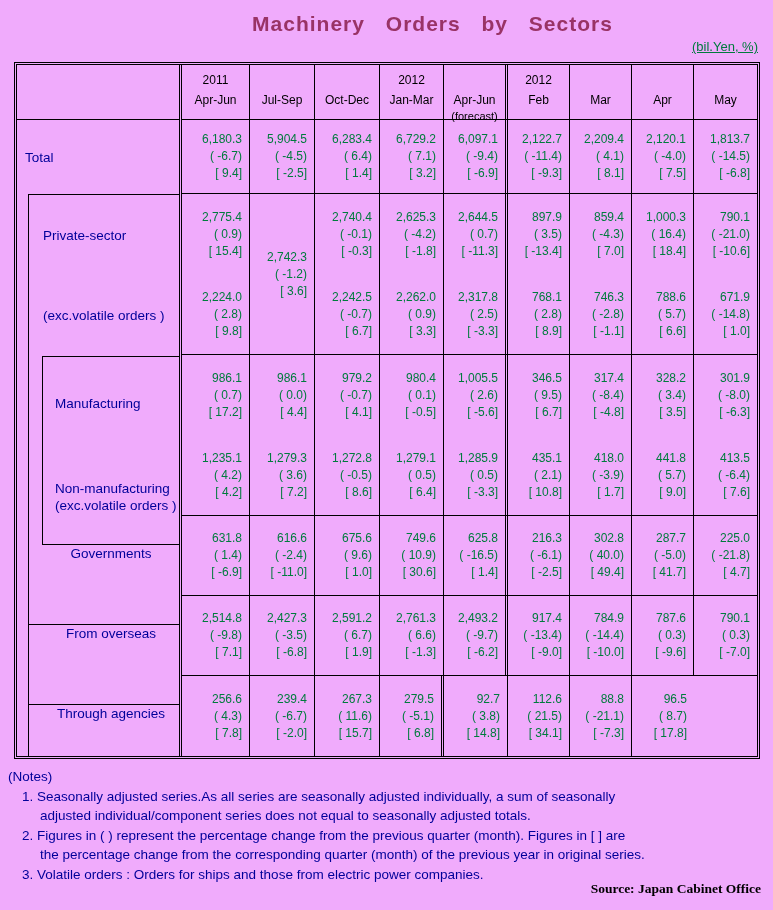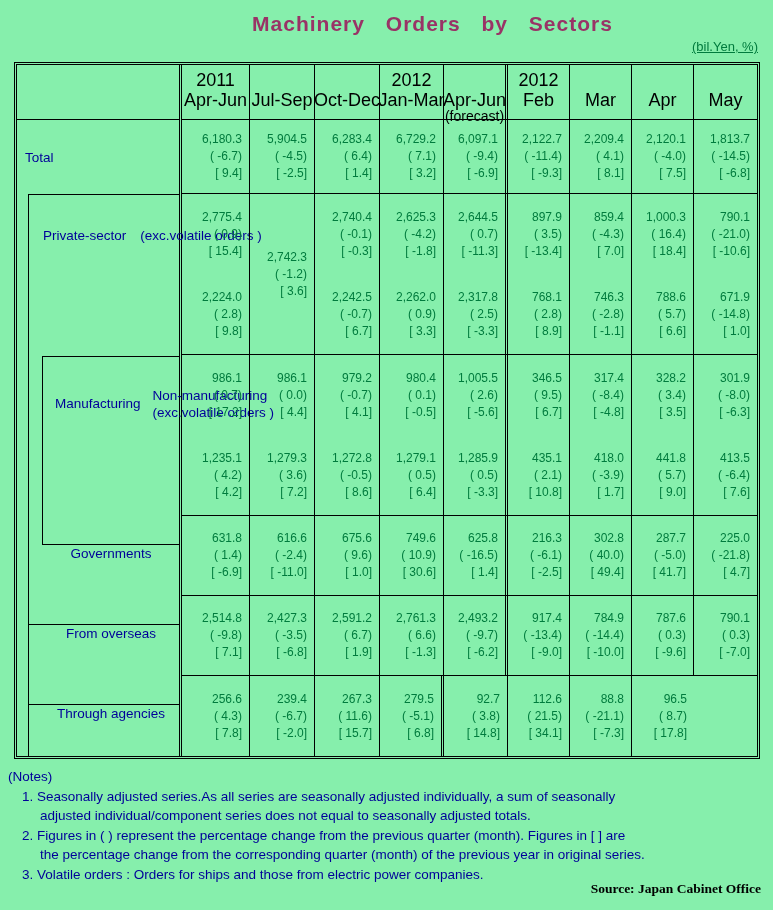--- a/index.html
+++ b/index.html
@@ -9,7 +9,7 @@
   *{margin:0;padding:0;box-sizing:border-box;}
   html,body{background:#ffffff;}
   .page{
-    position:relative;width:773px;height:910px;background:#86efac;
+    position:relative;width:773px;height:910px;background:#f0abfc;
     font-family:"Liberation Sans", sans-serif;overflow:hidden;
   }
   .title{

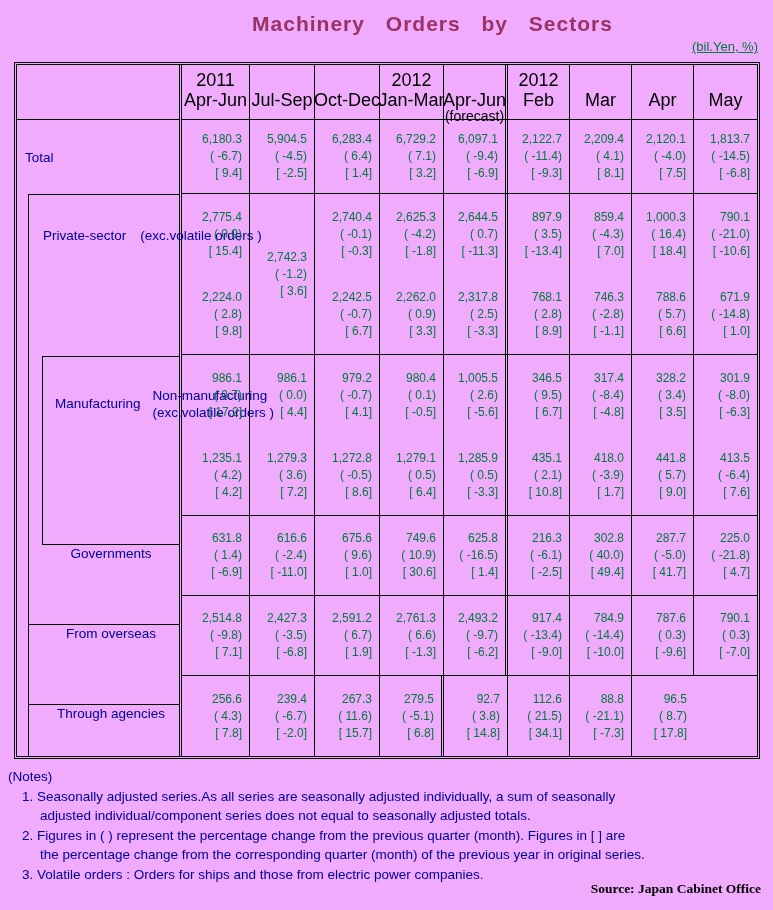--- a/index.html
+++ b/index.html
@@ -54,7 +54,7 @@
   .cell.lastcol{border-right:none;}
   .cell.lastrow{border-bottom:none;}
   .hcell{justify-content:flex-start;align-items:center;padding-top:5px;}
-  .h-year,.h-period{font-size:18px;color:#000;height:20px;line-height:20px;white-space:pre;}
+  .h-year,.h-period{font-size:12px;color:#000;height:20px;line-height:20px;white-space:pre;}
   .h-note{font-size:14px;color:#000;height:15px;line-height:13px;white-space:pre;}
   .trip{display:flex;flex-direction:column;justify-content:center;align-items:flex-end;padding-right:7px;}
   .trip-half{height:50%;}

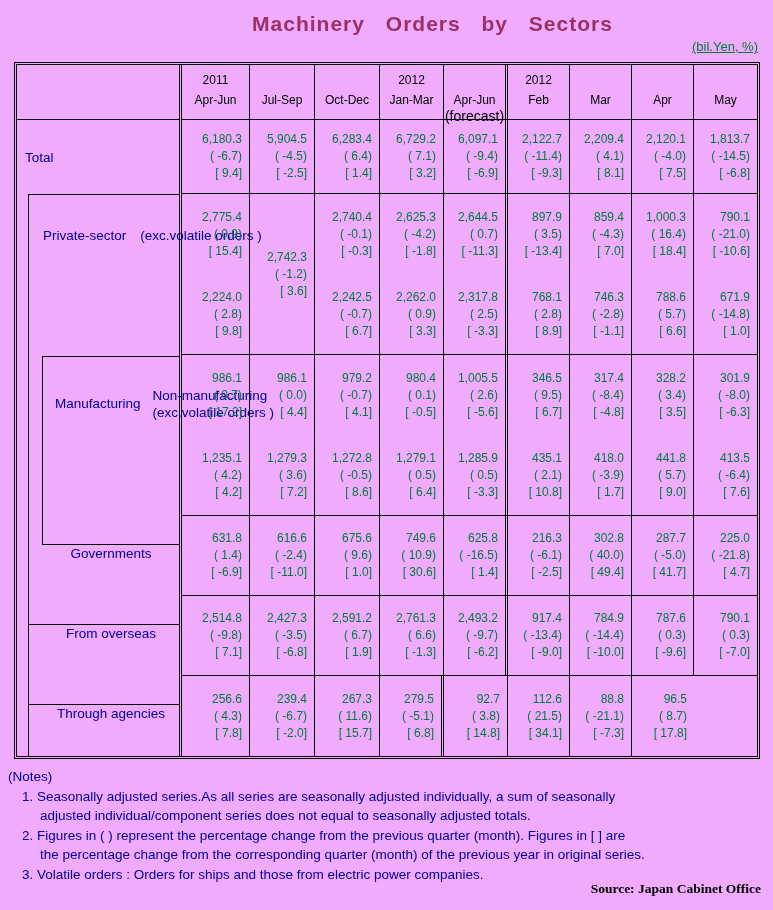--- a/index.html
+++ b/index.html
@@ -55,7 +55,7 @@
   .cell.lastrow{border-bottom:none;}
   .hcell{justify-content:flex-start;align-items:center;padding-top:5px;}
   .h-year,.h-period{font-size:12px;color:#000;height:20px;line-height:20px;white-space:pre;}
-  .h-note{font-size:14px;color:#000;height:15px;line-height:13px;white-space:pre;}
+  .h-note{font-size:11px;color:#000;height:15px;line-height:13px;white-space:pre;}
   .trip{display:flex;flex-direction:column;justify-content:center;align-items:flex-end;padding-right:7px;}
   .trip-half{height:50%;}
   .ln{font-size:12px;line-height:17px;color:var(--c-value);white-space:pre;text-align:right;}

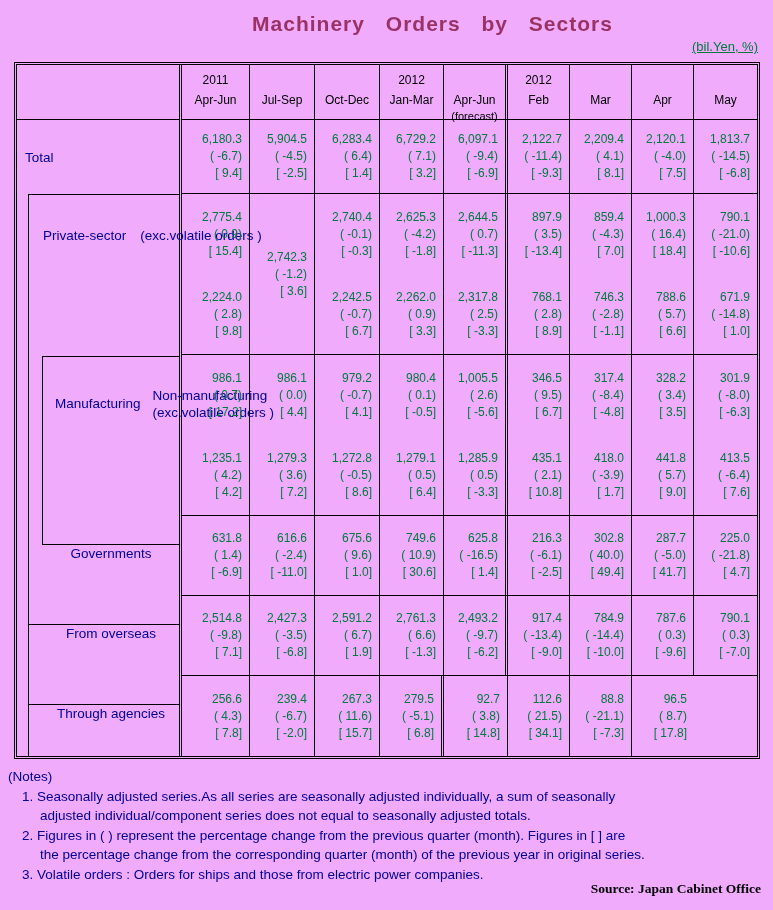--- a/index.html
+++ b/index.html
@@ -31,7 +31,7 @@
   .label-body{height:636px;}
   .lbl-total{height:74px;display:flex;align-items:center;padding-left:8px;}
   .sub-box{margin-left:11px;height:562px;border-top:1px solid var(--c-border);border-left:1px solid var(--c-border);}
-  .sec{display:flex;flex-direction:row;}
+  .sec{display:flex;flex-direction:column;}
   .sec-2row{height:161px;}
   .sec-1row{height:80px;display:flex;justify-content:center;}
   .sec-1row.rule,.sec .rule{border-bottom:1px solid var(--c-border);}

